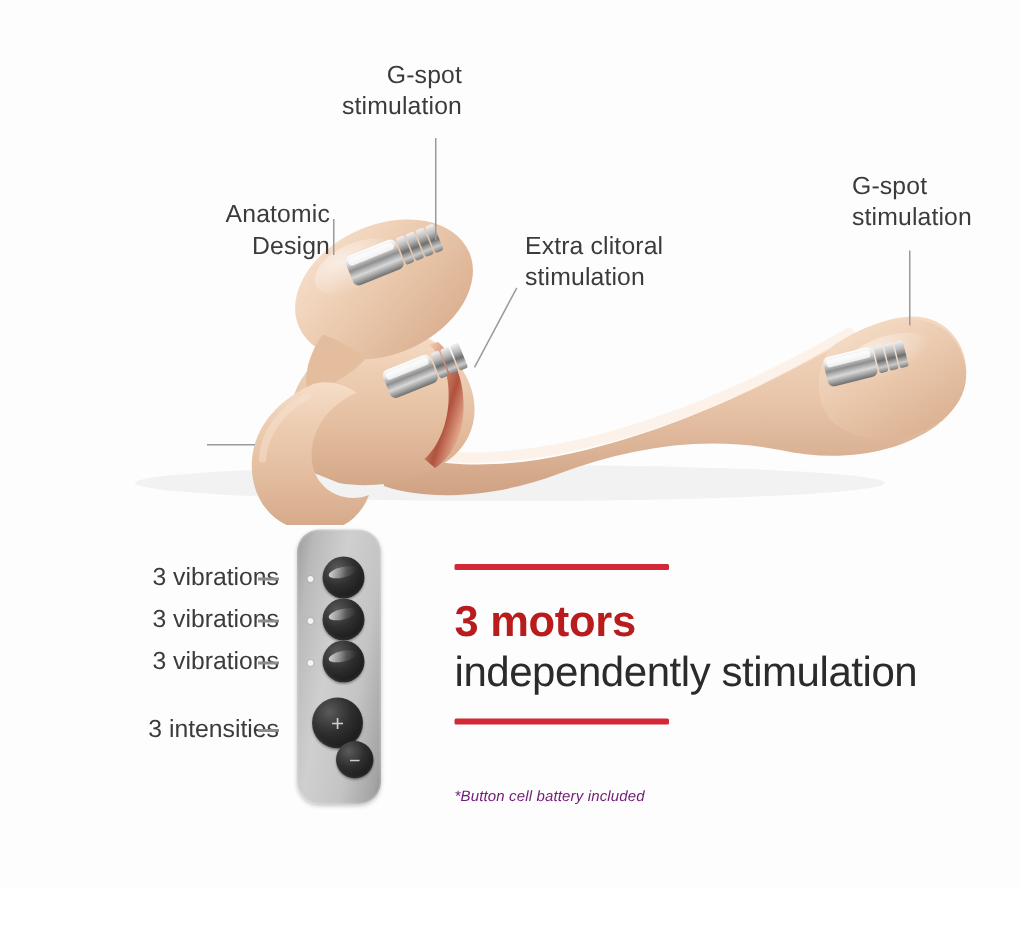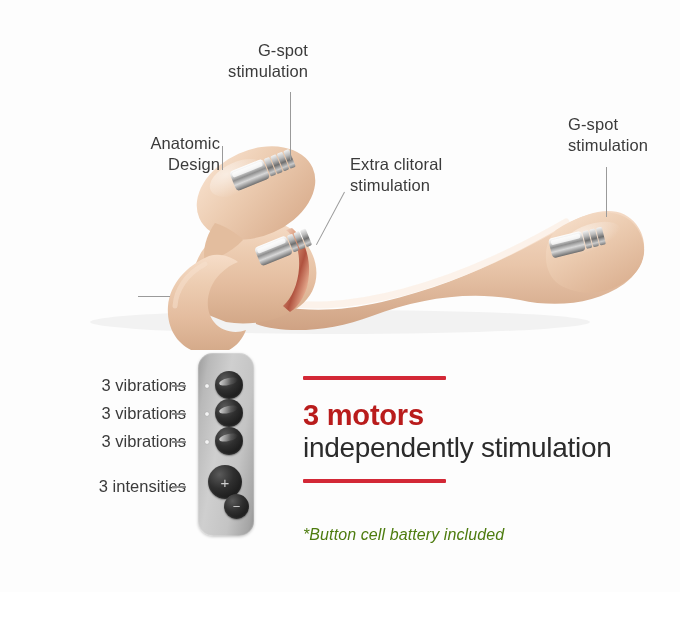--- a/index.html
+++ b/index.html
@@ -151,9 +151,9 @@
     position: absolute;
     left: 303px;
     top: 526px;
-    font-size: 16px;
+    font-size: 10px;
     font-style: italic;
-    color: #4d7c0f;
+    color: #701a75;
     letter-spacing: .1px;
   }
 </style>

